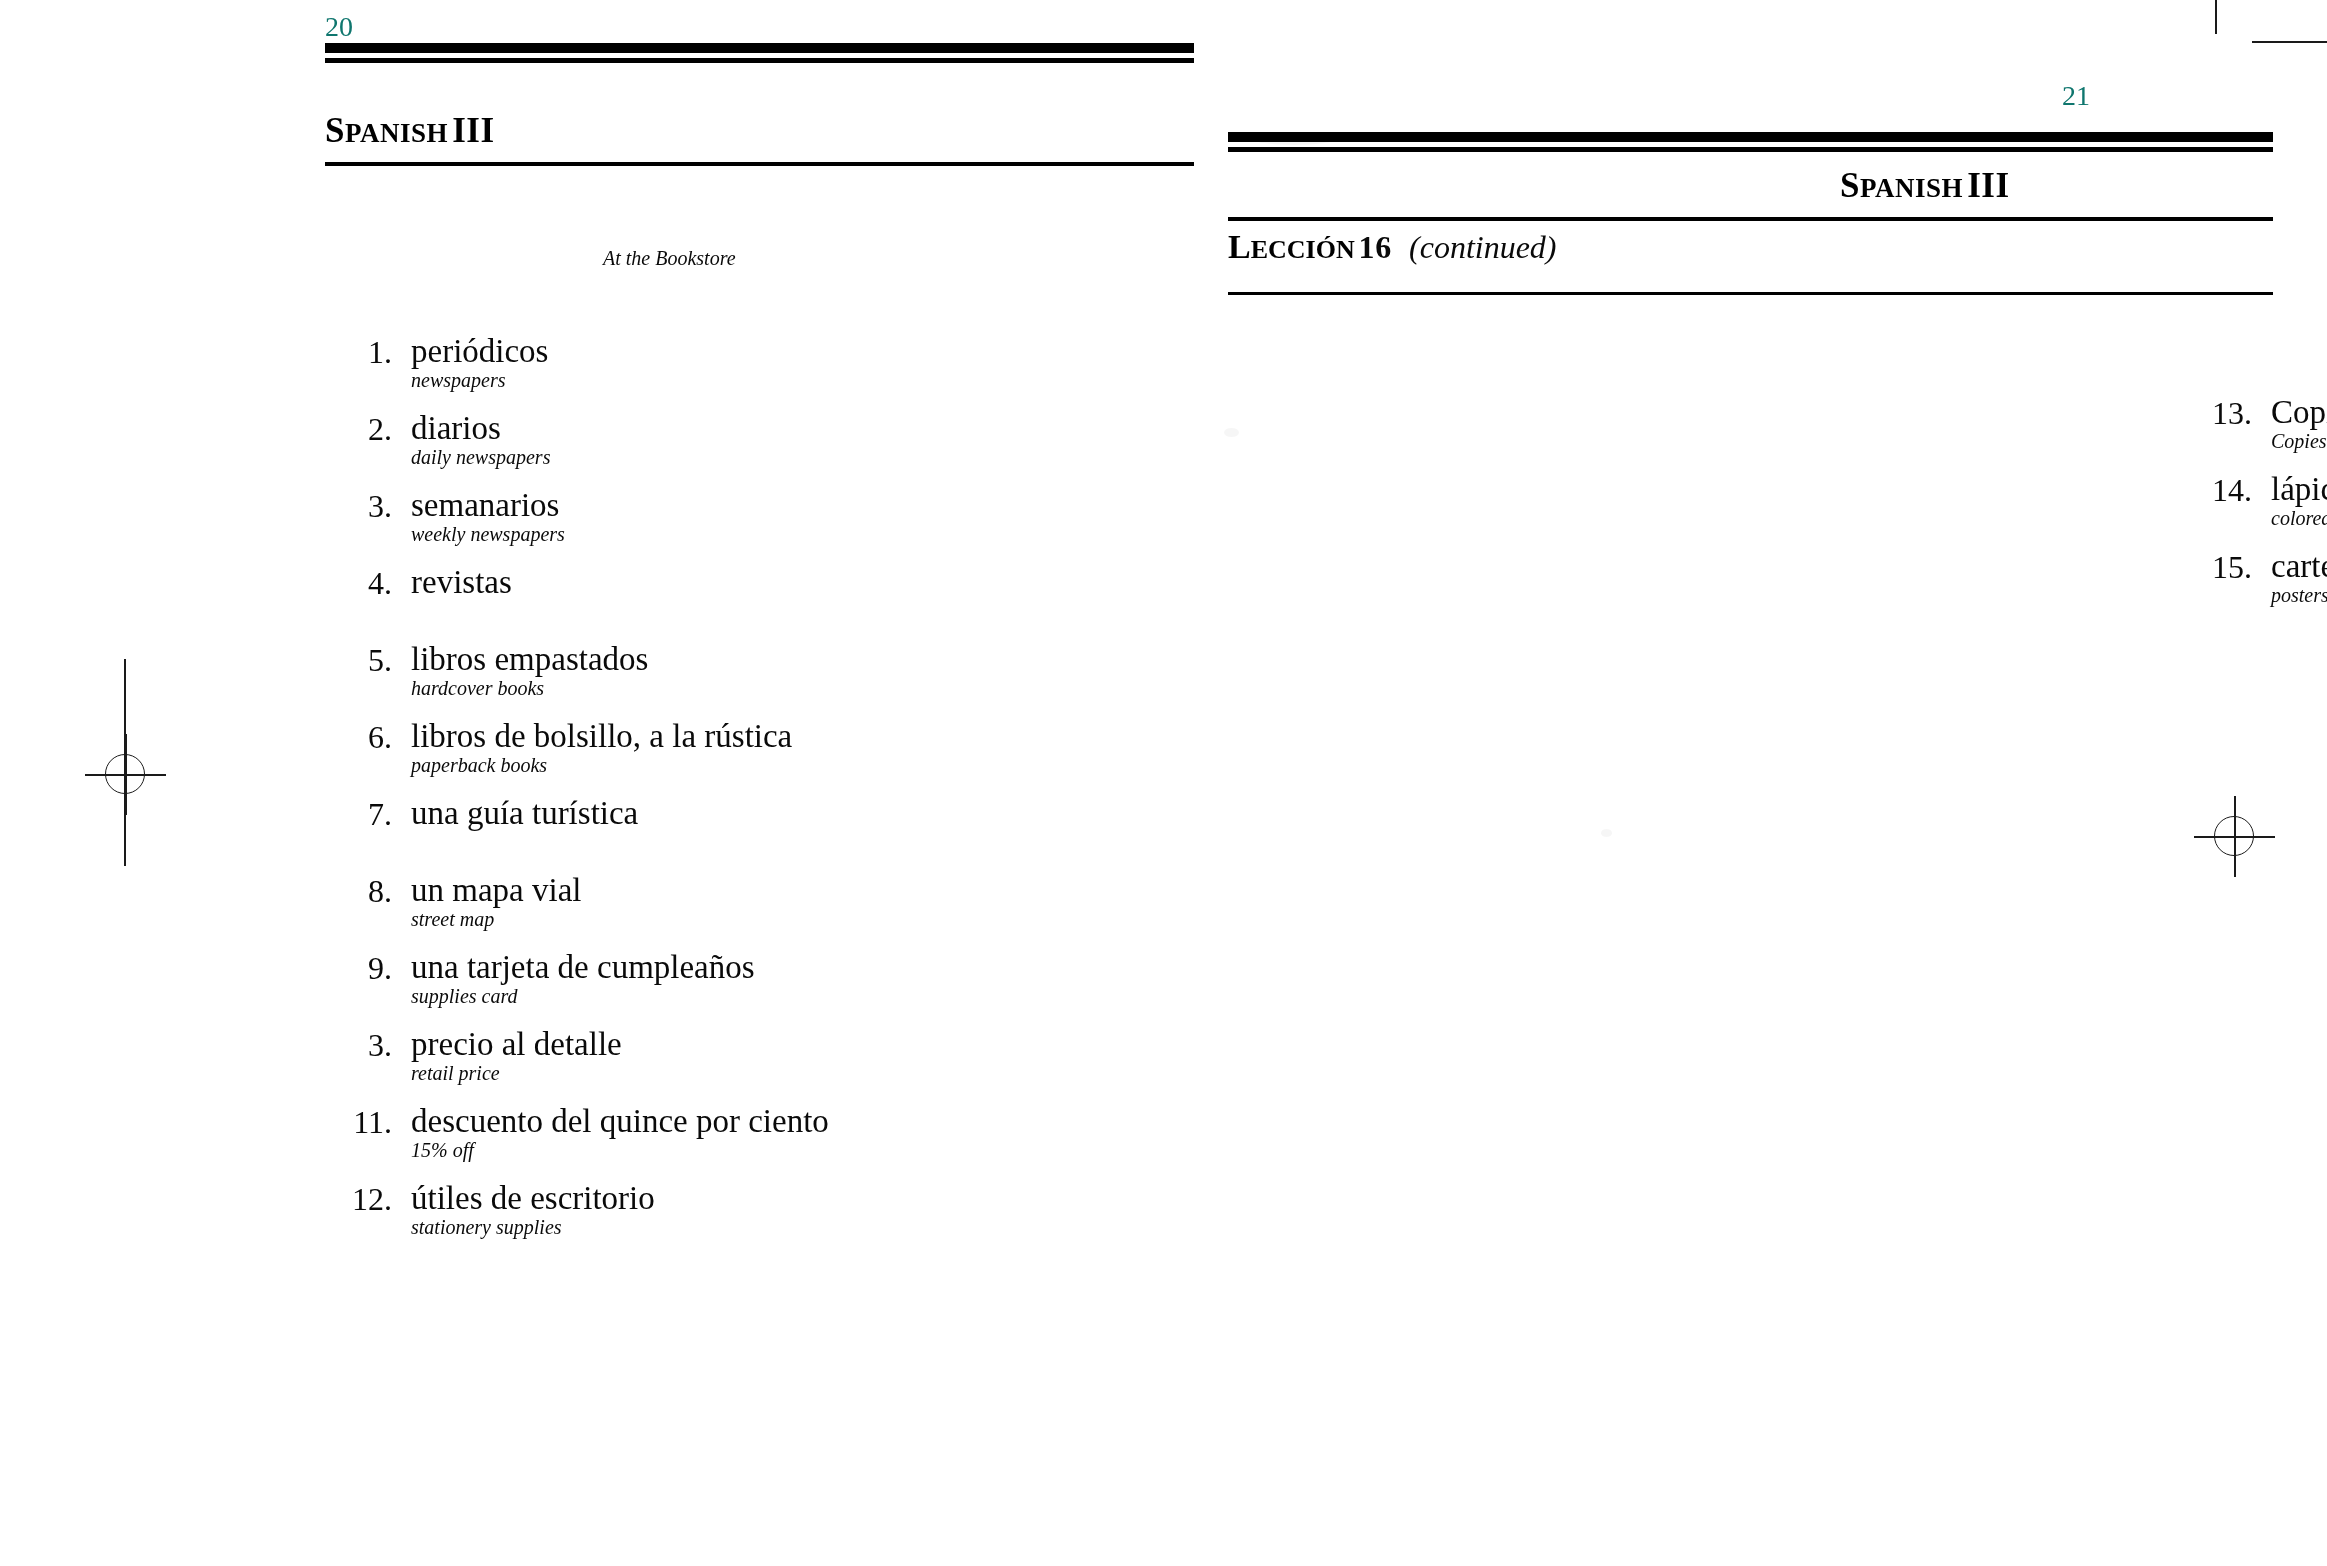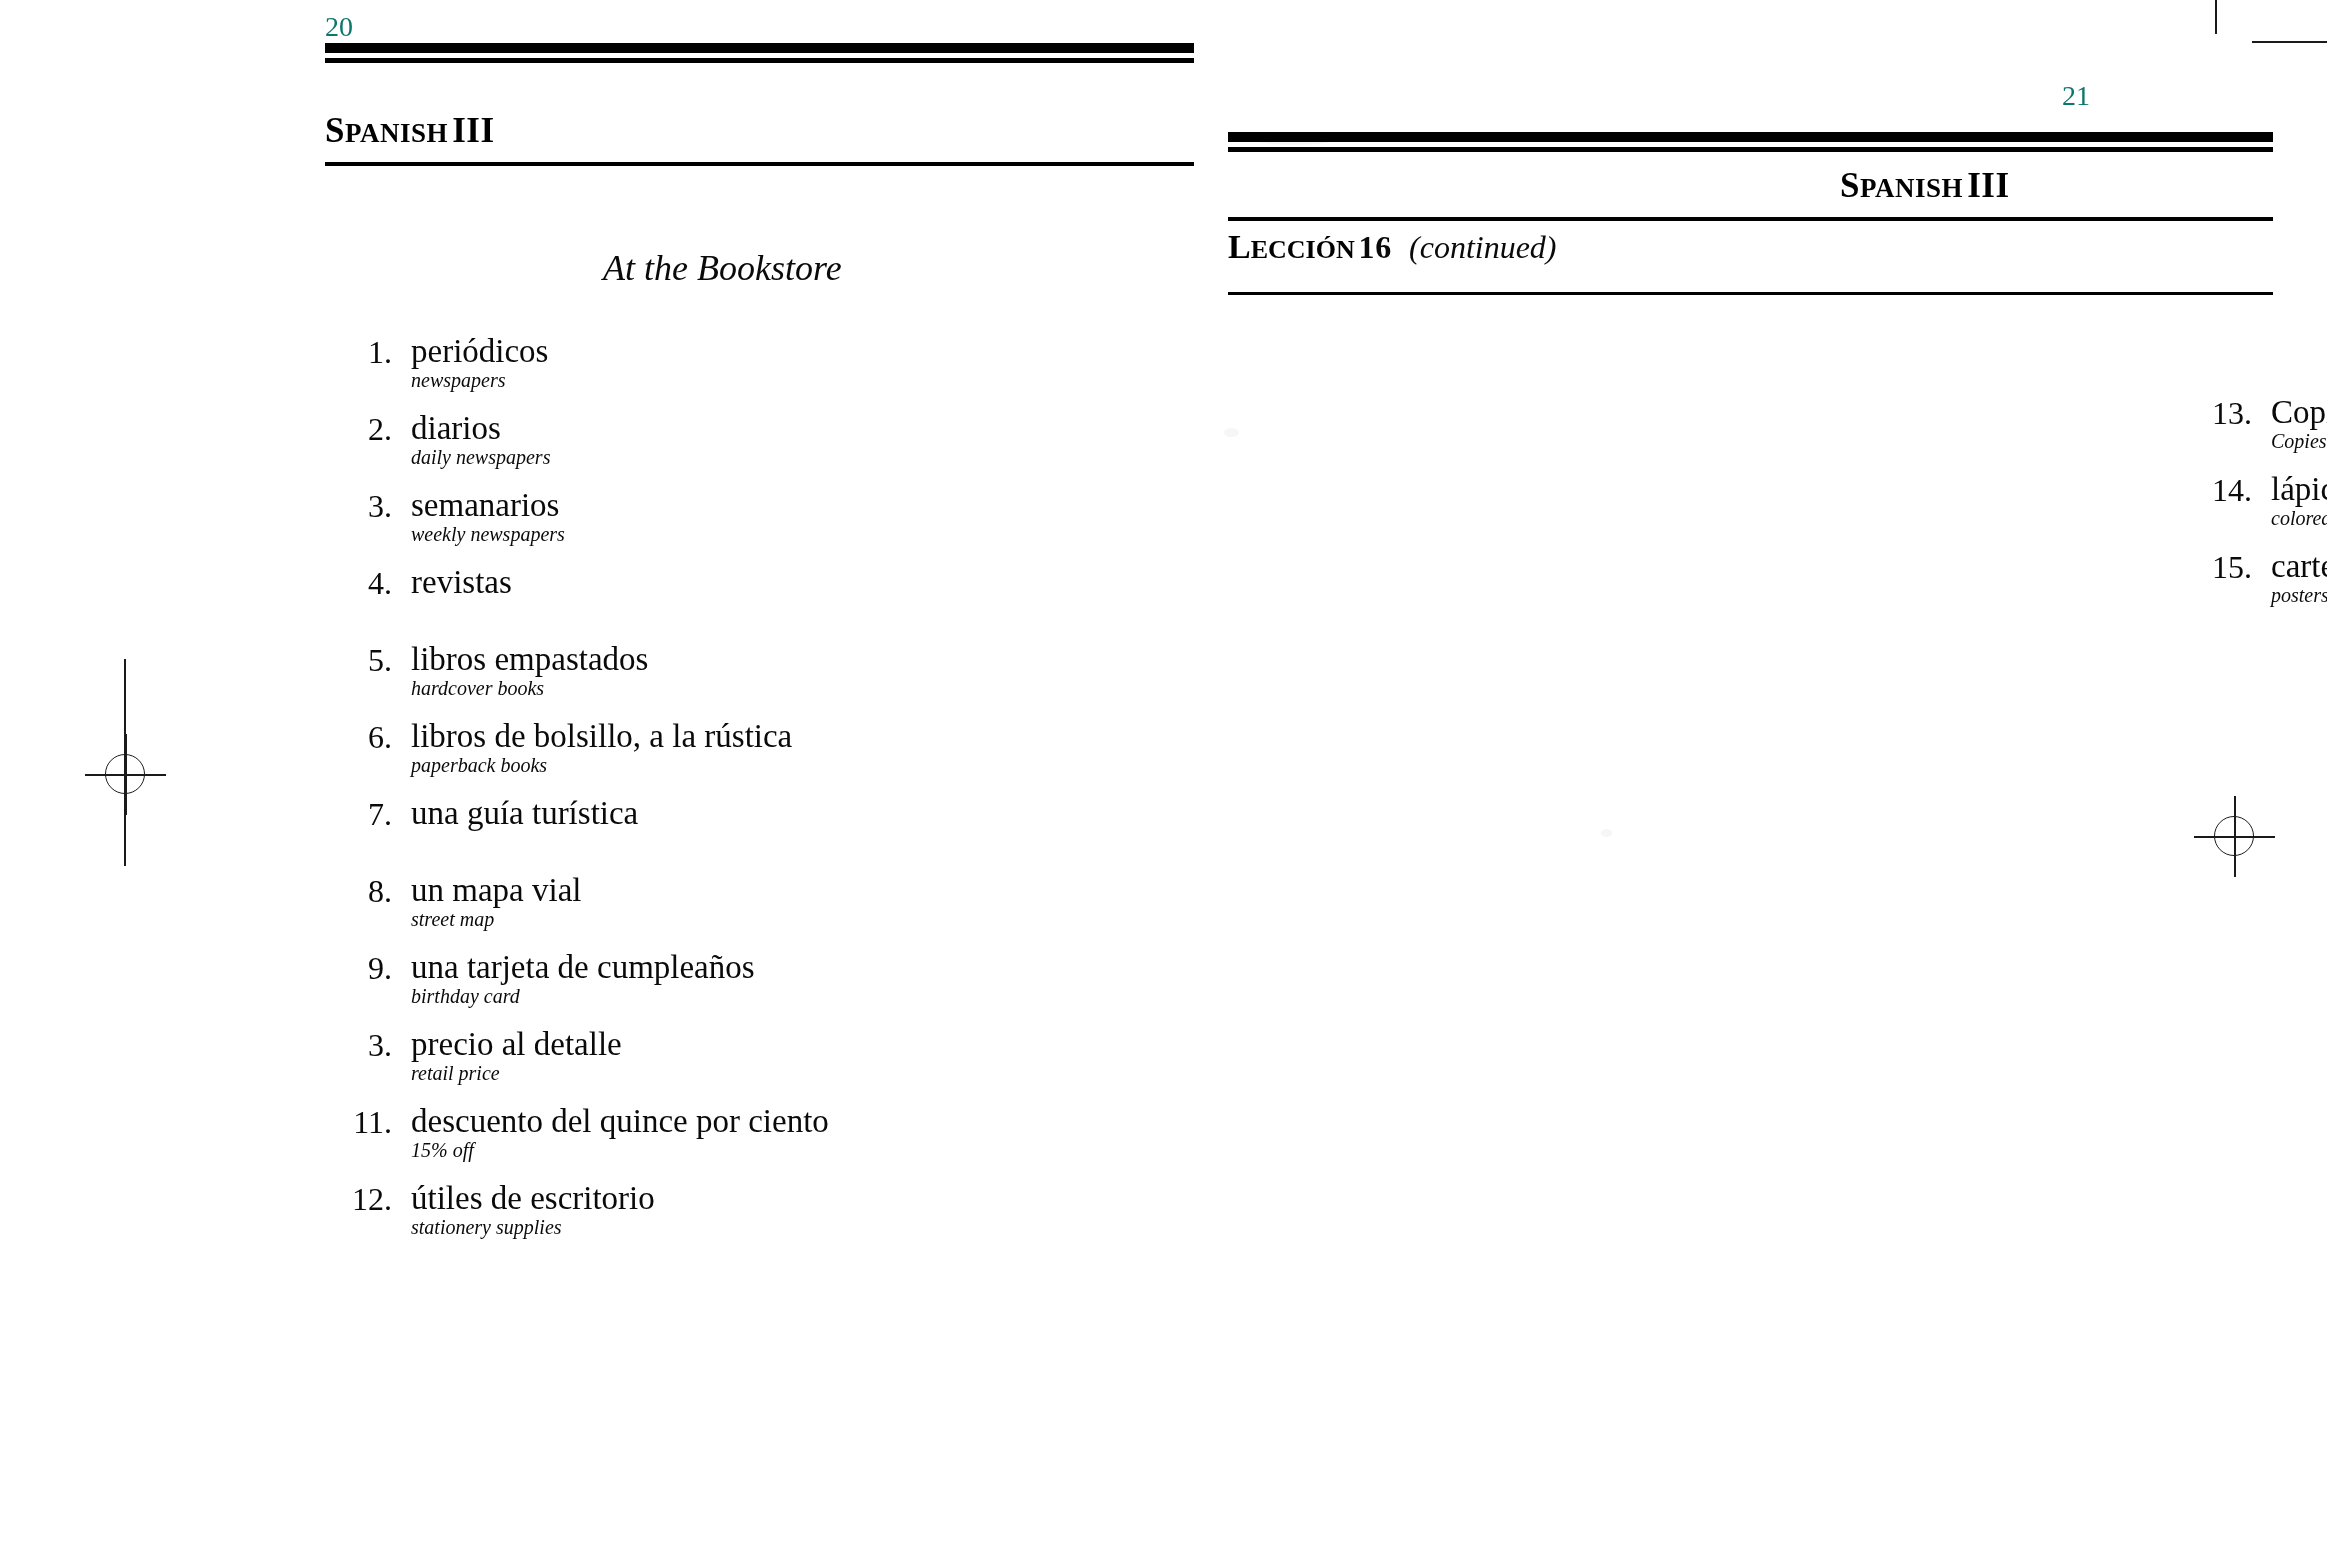--- a/index.html
+++ b/index.html
@@ -146,7 +146,7 @@
   }
   .lesson-subtitle {
     position: absolute;
-    font-size: 36px;
+    font-size: 20px;
     font-style: italic;
   }
 

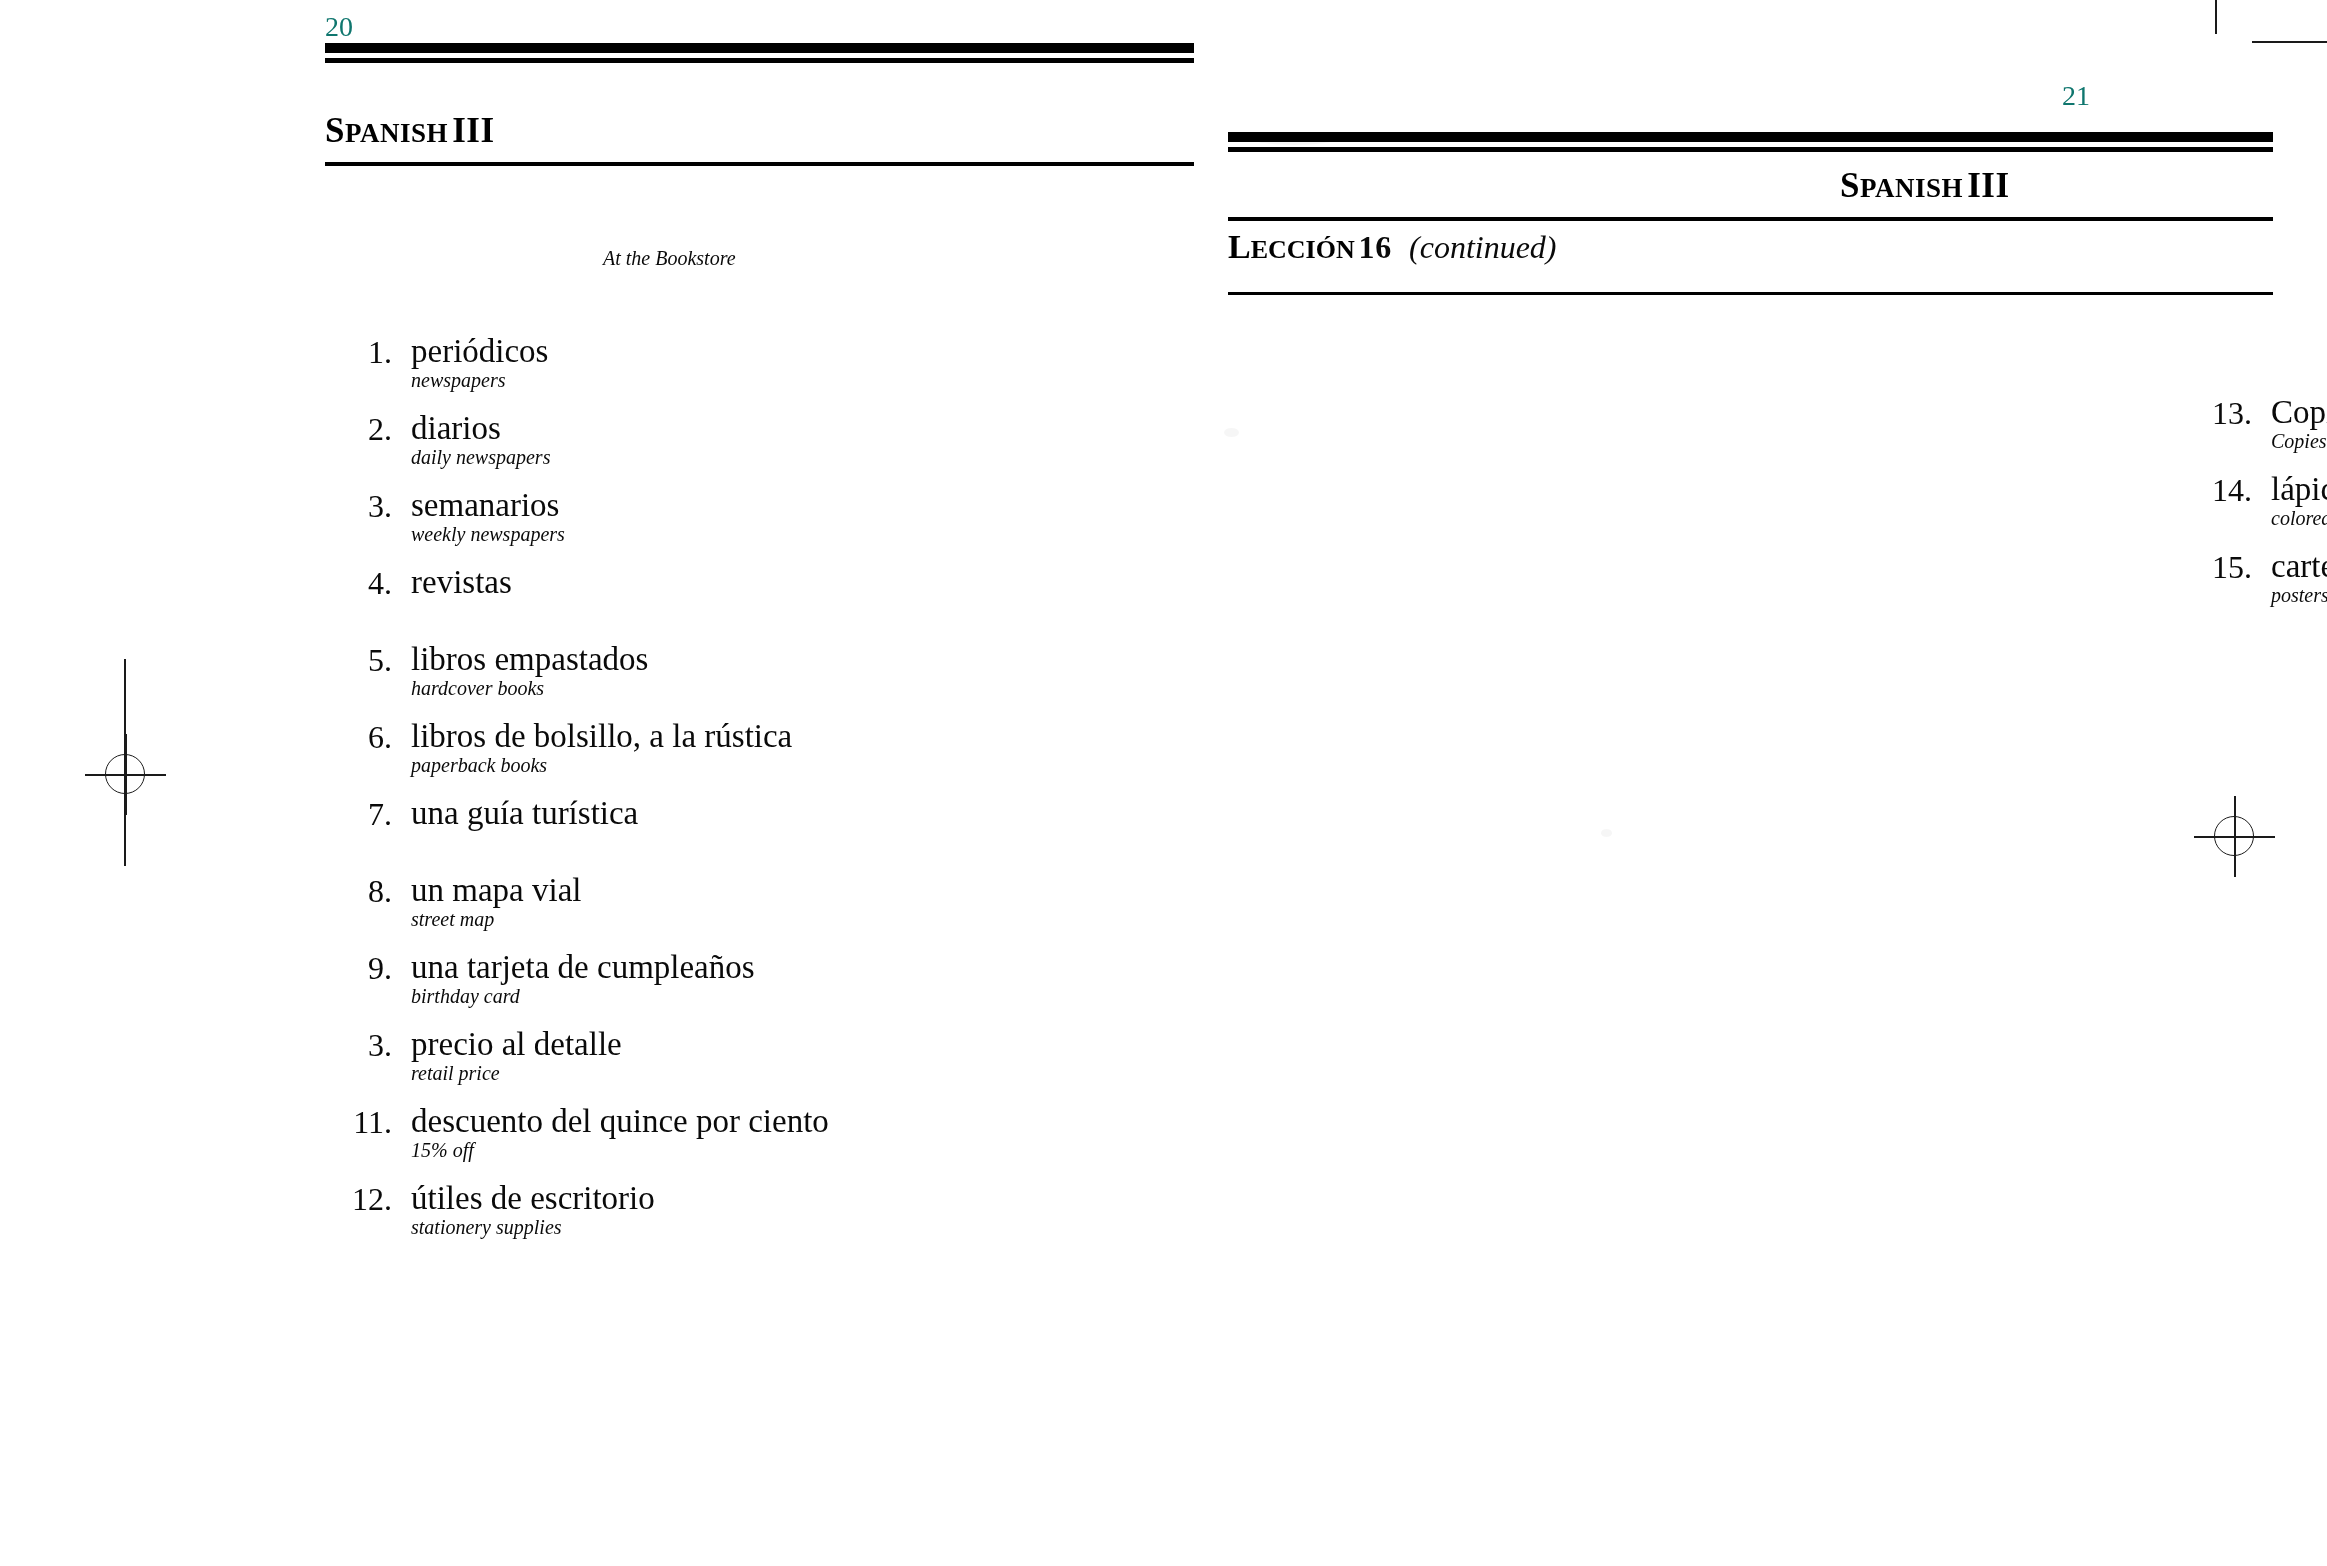--- a/index.html
+++ b/index.html
@@ -282,7 +282,7 @@
         <span class="vocab-num">9.</span>
         <div class="vocab-body">
           <div class="vocab-es">una tarjeta de cumpleaños</div>
-          <div class="vocab-en">birthday card</div>
+          <div class="vocab-en">supplies card</div>
         </div>
       </li>
 

